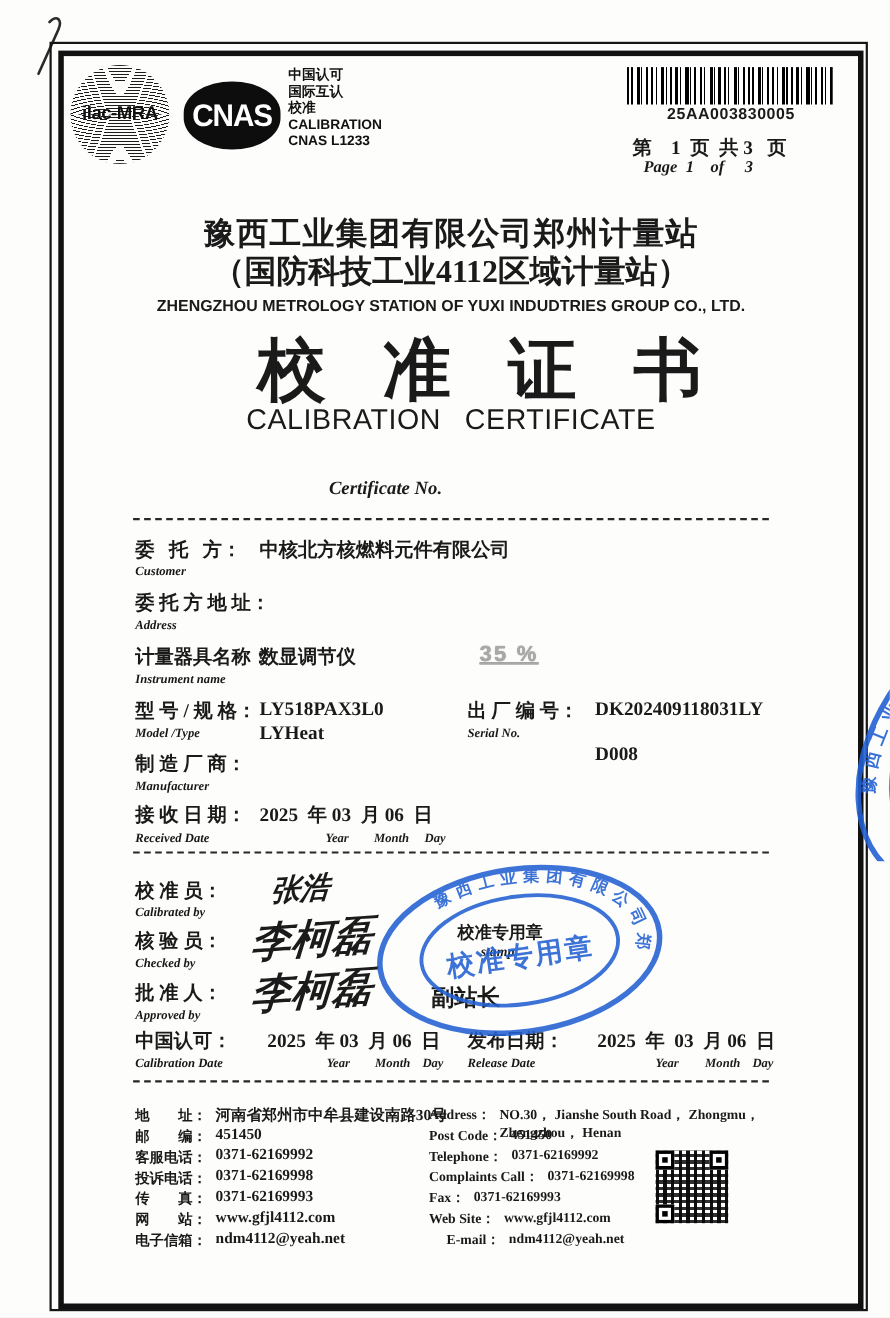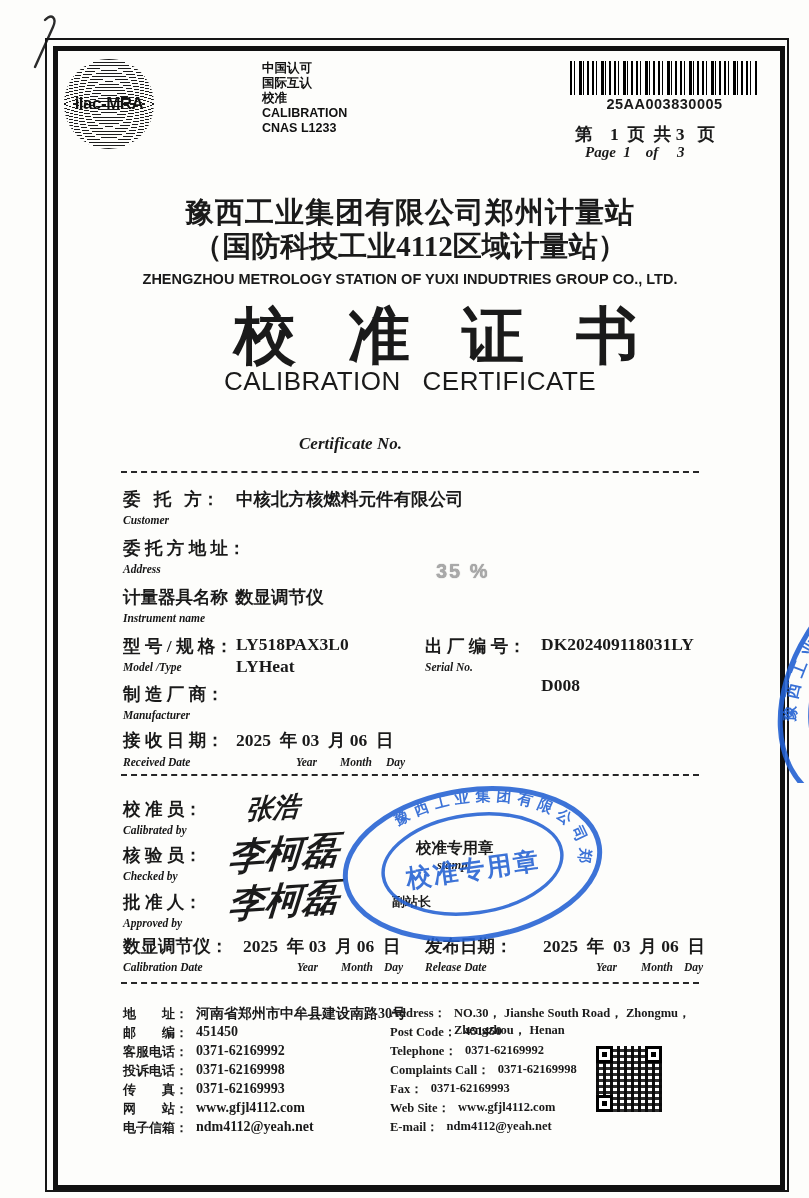--- a/index.html
+++ b/index.html
@@ -94,6 +94,9 @@
     <div class="half t"></div>
     <div class="half b"></div>
     <div class="label">ilac-MRA</div>
+  </div>
+  <div class="abs cnas">
+    <span>CNAS</span>
   </div>
   <div class="abs accred">
     <div>中国认可</div>

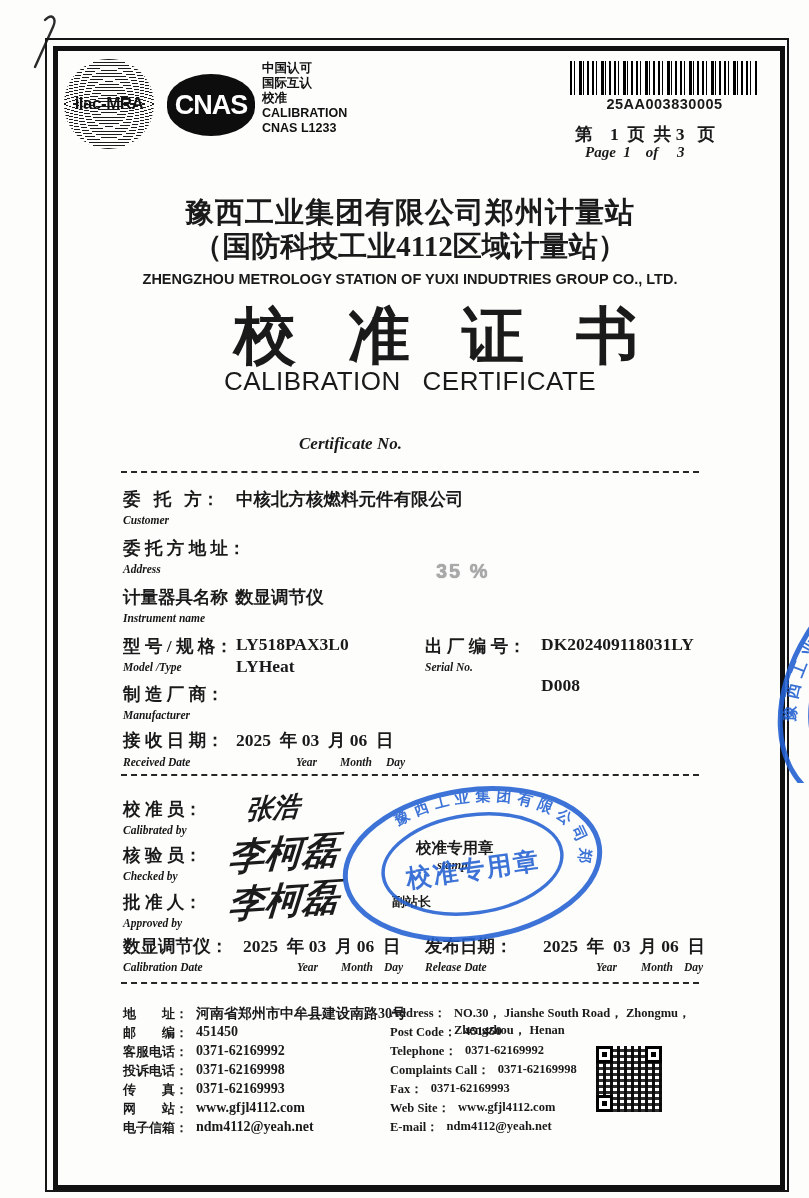--- a/index.html
+++ b/index.html
@@ -44,8 +44,8 @@
   .flabel{left:123px;font-size:17.5px;font-weight:700;}
   .fsub{left:123px;font:700 italic 11.5px "Liberation Serif",serif;color:#161616;}
   .fval{left:236px;font-size:17.5px;font-weight:700;}
-  .ann{left:436px;top:560px;font:700 20px "Liberation Sans",sans-serif;color:#a9a9a9;
-       text-shadow:0 0 1px #777;letter-spacing:2px;}
+  .ann{left:436px;top:584px;font:700 20px "Liberation Sans",sans-serif;color:#a9a9a9;
+       text-shadow:0 0 1px #777;letter-spacing:2px;text-decoration:underline;}
   .serial-lb{left:425px;top:634px;font-size:17.5px;font-weight:700;}
   .serial-v1{left:541px;top:634px;font-size:17.5px;font-weight:700;}
   .serial-v2{left:541px;top:659px;font-size:17.5px;font-weight:700;margin-top:16px;}

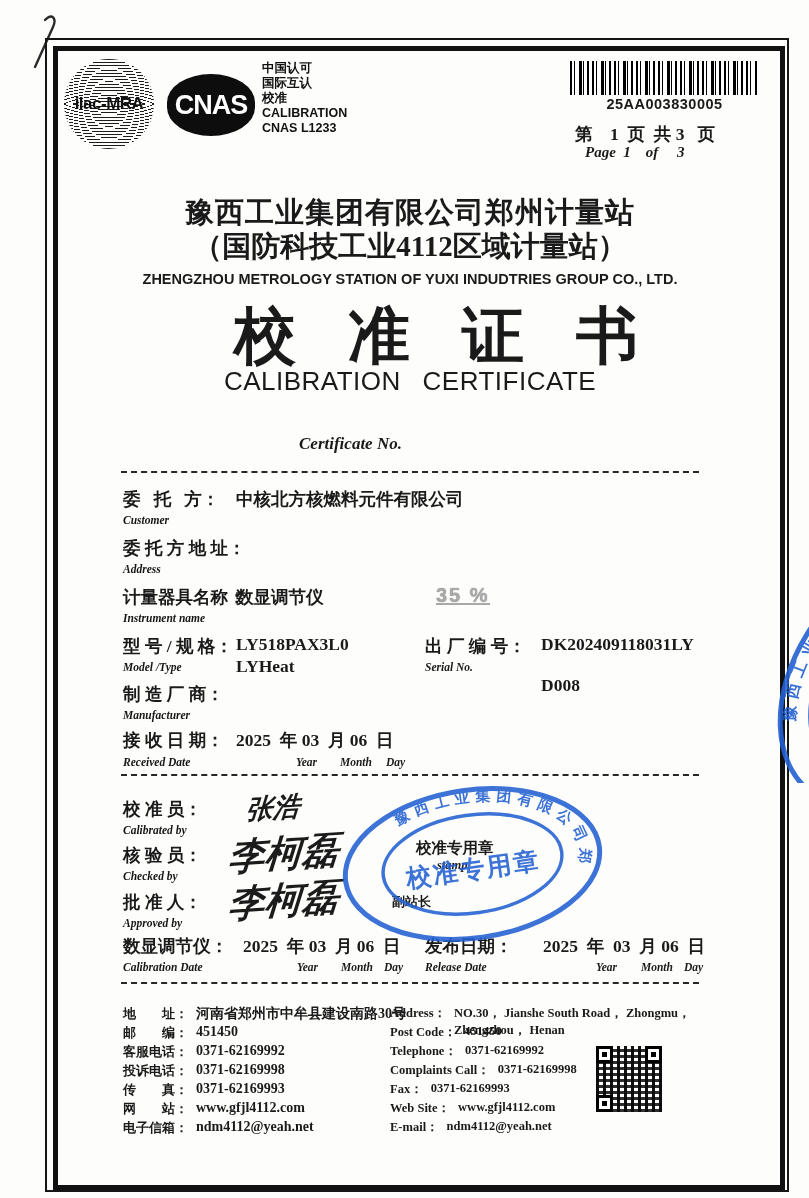--- a/index.html
+++ b/index.html
@@ -59,7 +59,7 @@
   
   .stamp-lb{left:416px;top:838px;font-size:15.5px;font-weight:700;z-index:2;}
   .stamp-lb-en{left:437px;top:858px;font:700 italic 12.5px "Liberation Serif",serif;z-index:2;}
-  .deputy{left:392px;top:893px;font-size:13px;font-weight:700;z-index:2;}
+  .deputy{left:392px;top:893px;font-size:21px;font-weight:700;z-index:2;}
   .stamp-svg{left:330px;top:780px;z-index:3;opacity:.88;}
   .side-stamp{left:740px;top:583px;z-index:4;opacity:.9;}
   

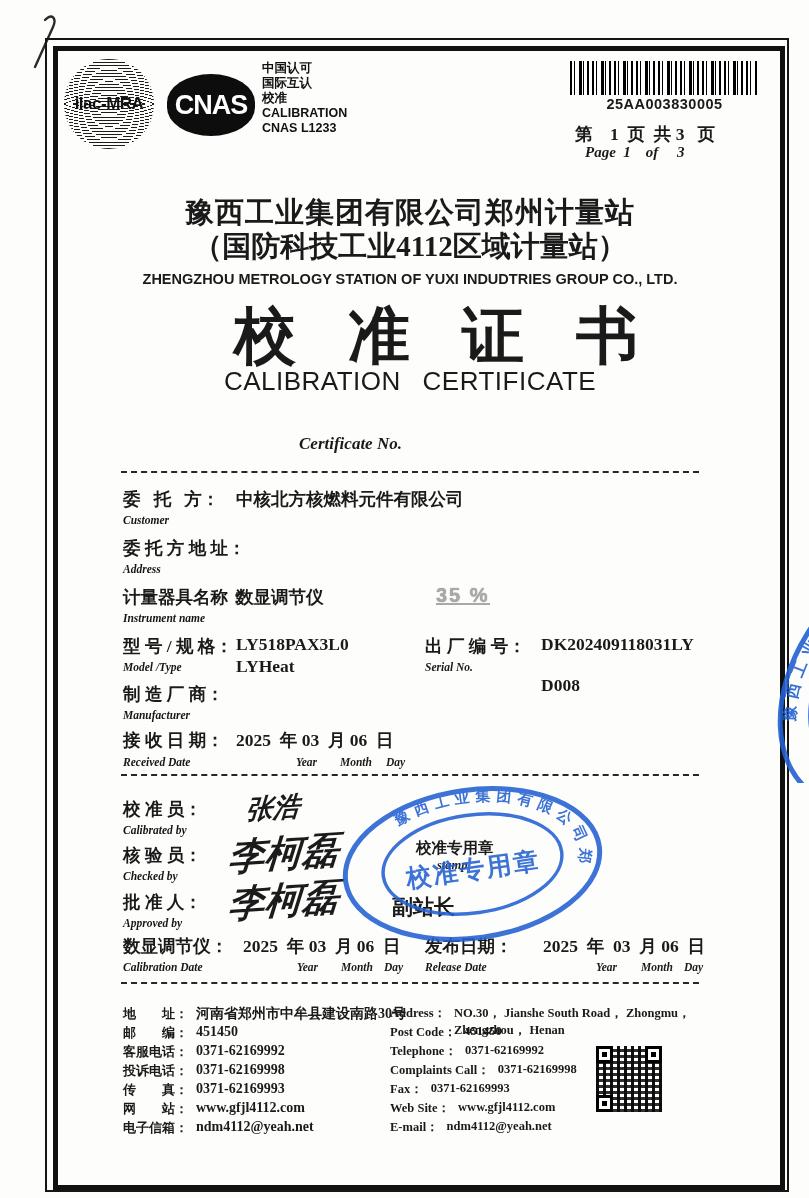--- a/index.html
+++ b/index.html
@@ -195,7 +195,7 @@
     </g>
   </svg>
 
-  <div class="abs flabel" style="top:934px;">数显调节仪：</div>
+  <div class="abs flabel" style="top:934px;">中国认可：</div>
   <div class="abs fval pre" style="left:243px;top:934px;">2025  年 03  月 06  日</div>
   <div class="abs fsub" style="top:961px;">Calibration Date</div>
   <div class="abs ymd" style="left:297px;top:961px;">Year</div>

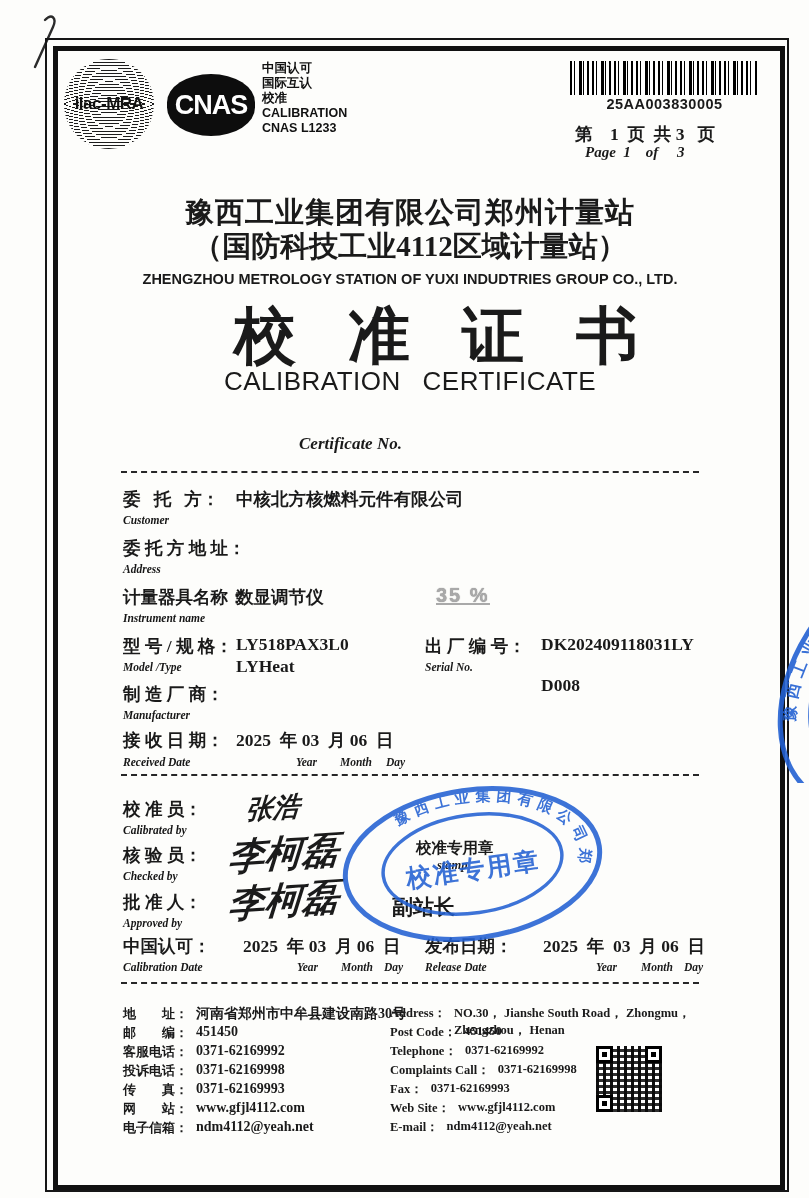--- a/index.html
+++ b/index.html
@@ -264,7 +264,7 @@
       <span class="ft-lb">Web Site：</span>
       <span class="ft-val">www.gfjl4112.com</span>
     </div>
-  <div class="abs ft-row-r" style="top:1119px;">
+  <div class="abs ft-row-r" style="top:1119px;margin-left:16px;">
       <span class="ft-lb">E-mail：</span>
       <span class="ft-val">ndm4112@yeah.net</span>
     </div>

